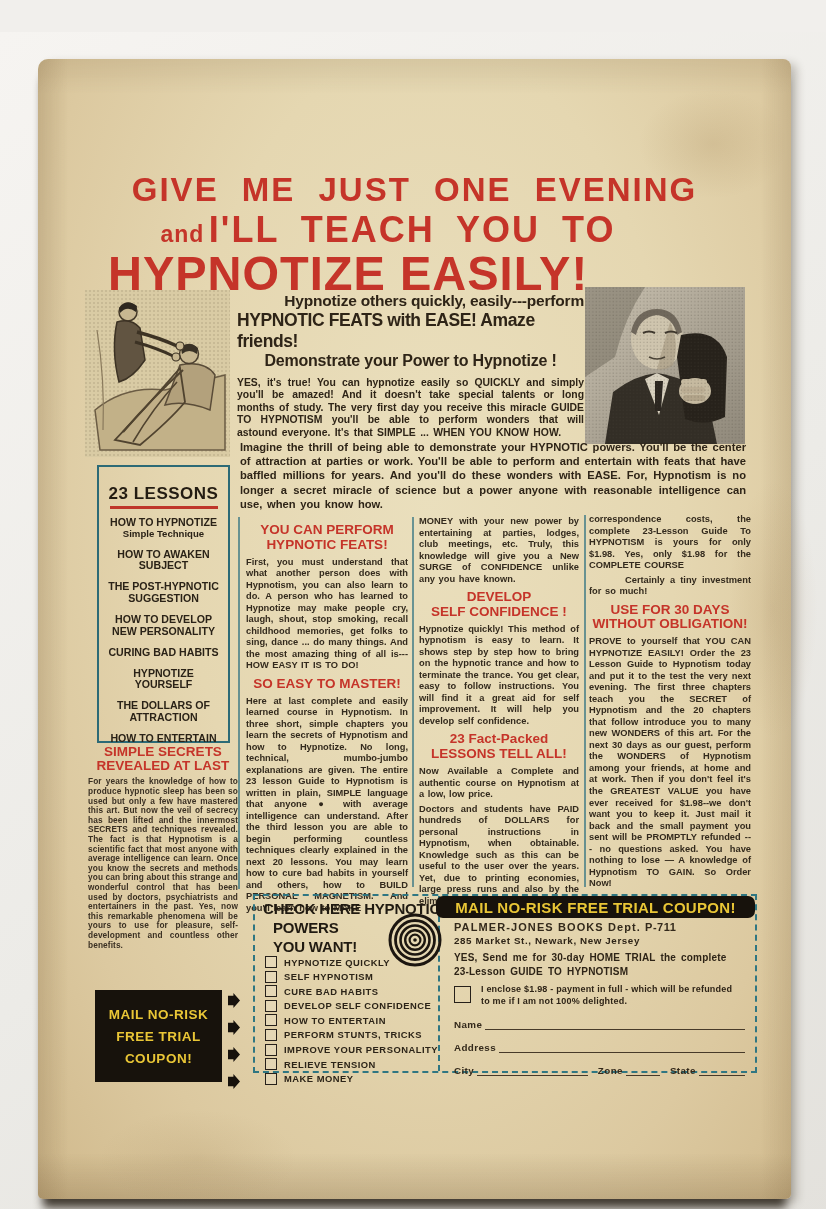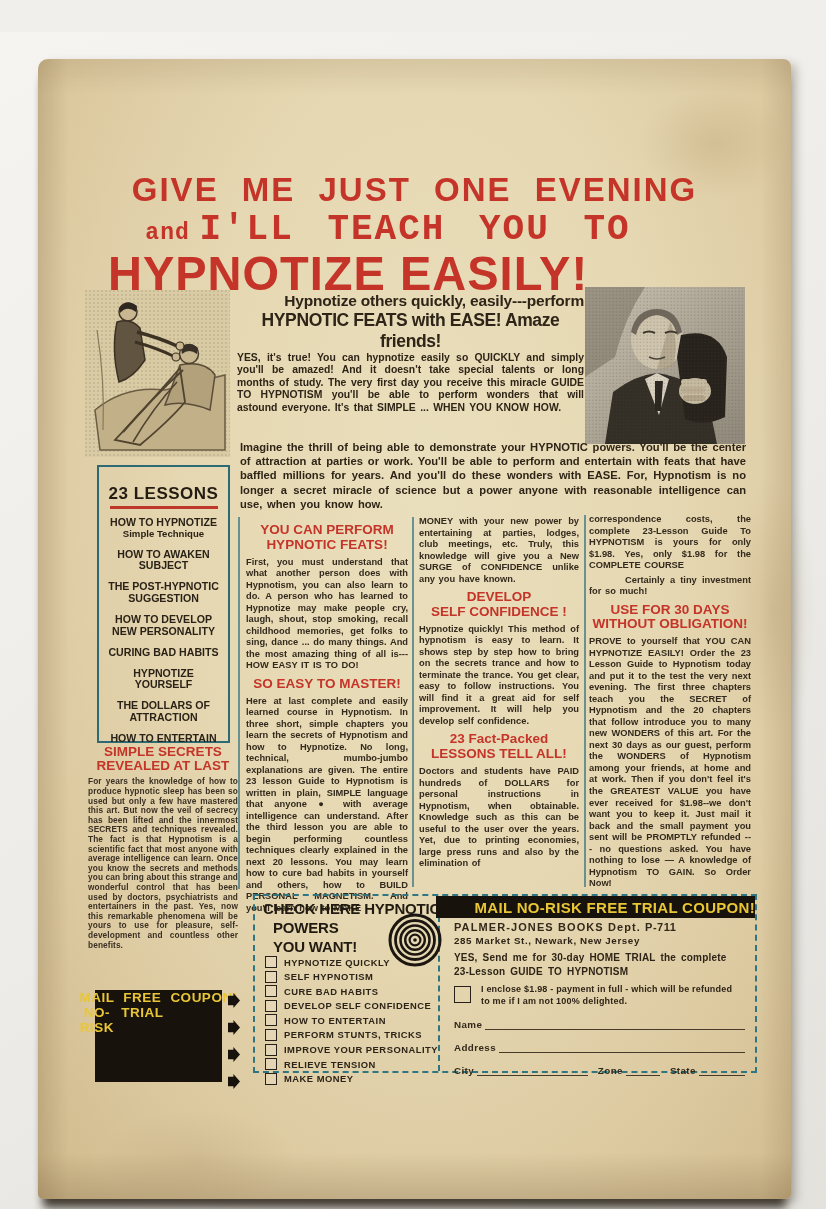--- a/index.html
+++ b/index.html
@@ -20,7 +20,7 @@
 
   
   .h1{left:0;top:112px;width:753px;text-align:center;font-weight:bold;font-size:33px;letter-spacing:2px;word-spacing:12px;color:#c53429;}
-  .h2{left:0;top:150px;width:700px;text-align:center;color:#c53429;font-family:Liberation Mono, monospace;}
+  .h2{left:0;top:150px;width:700px;text-align:center;color:#c53429;}
   .h2 .and{font-weight:bold;font-size:23px;letter-spacing:1px;}
   .h2 .big{font-weight:bold;font-size:36px;letter-spacing:2px;word-spacing:10px;}
   .h3{left:10px;top:186px;width:600px;text-align:center;font-weight:bold;font-size:47px;letter-spacing:1px;color:#c53429;transform:scaleY(1.04);}

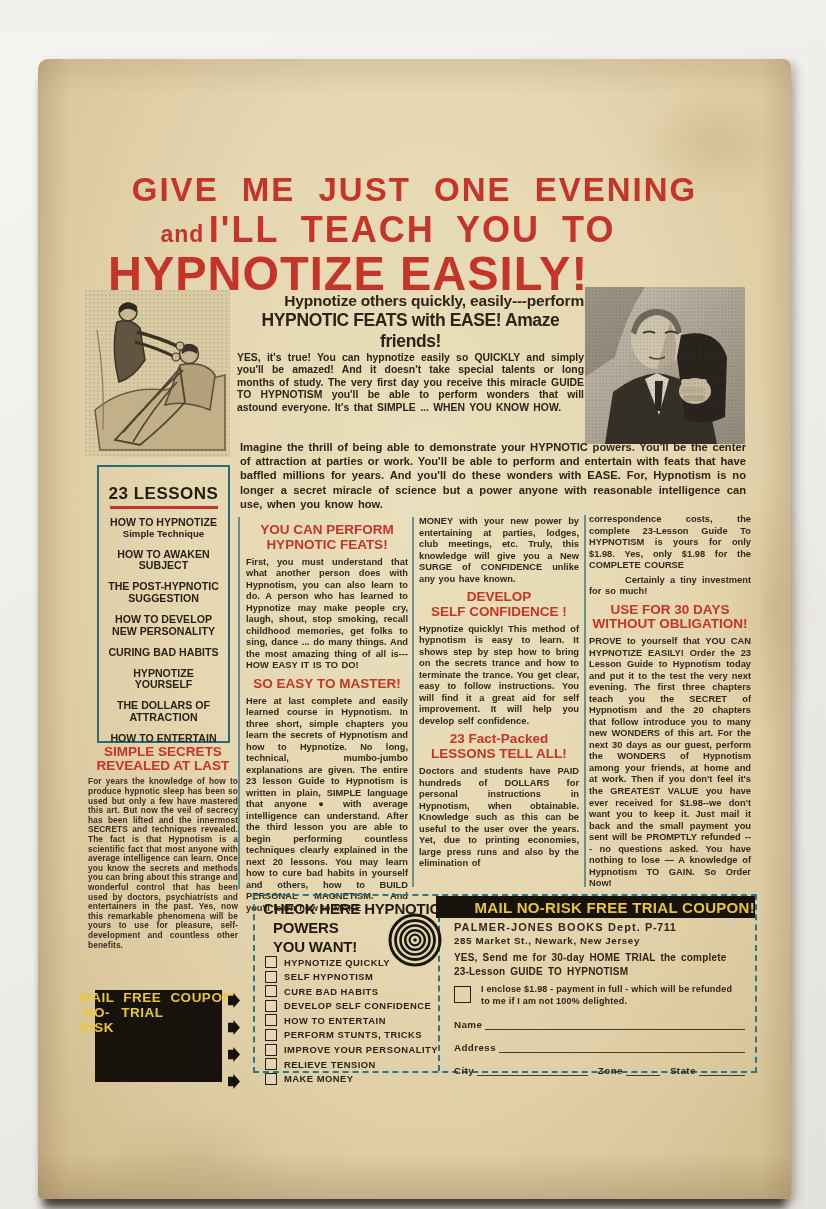--- a/index.html
+++ b/index.html
@@ -32,7 +32,7 @@
   
   .intro{left:199px;top:233px;width:347px;color:#2e2417;}
   .intro .s1l{text-align:right;font-weight:bold;font-size:15.5px;letter-spacing:-.2px;}
-  .intro .s2l{text-align:center;font-weight:bold;font-size:17.5px;letter-spacing:-.4px;}
+  .intro .s2l{text-align:left;font-weight:bold;font-size:17.5px;letter-spacing:-.4px;}
   .intro .s3l{text-align:center;font-weight:bold;font-size:16px;letter-spacing:-.2px;margin-bottom:7px;}
   .intro .p{font-weight:bold;font-size:10.4px;line-height:1.2;text-align:justify;word-spacing:1.5px;}
   .para2{left:202px;top:381px;width:506px;font-weight:bold;font-size:11.2px;line-height:1.27;text-align:justify;word-spacing:1.5px;color:#2e2417;}

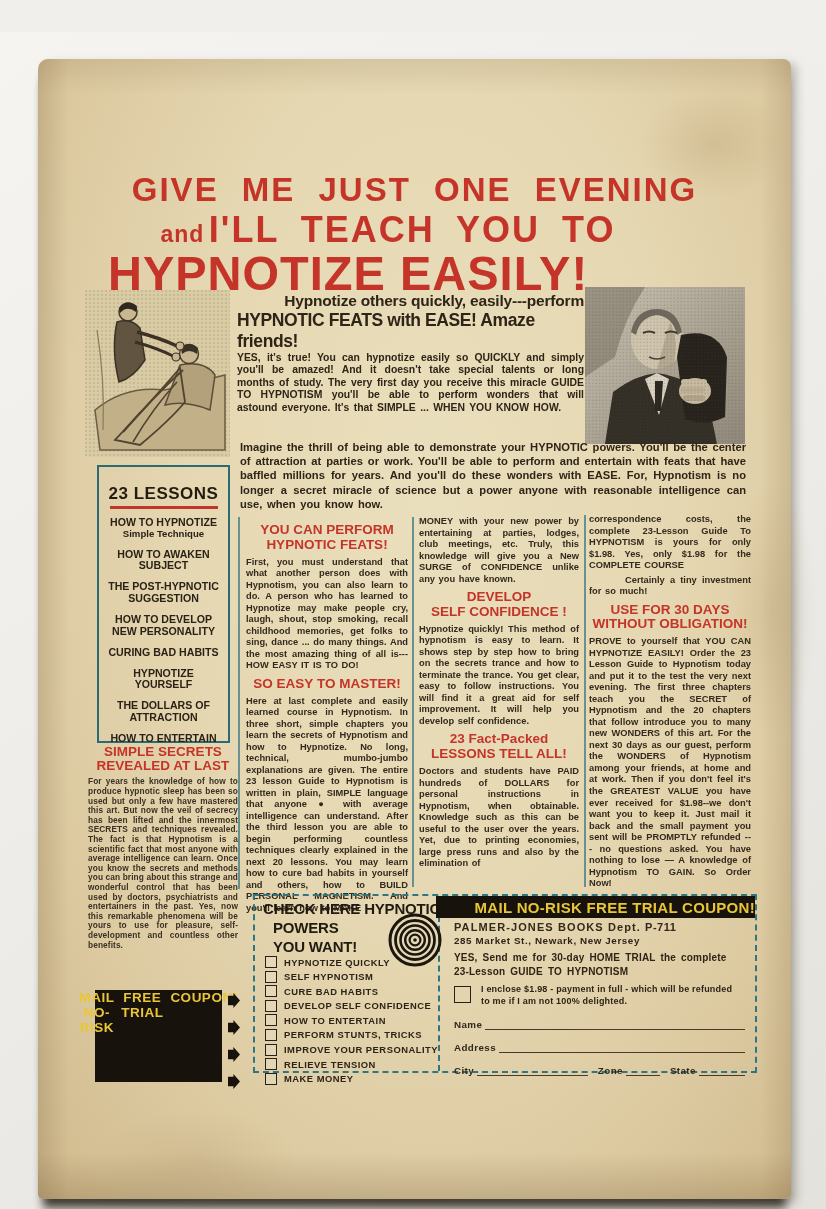--- a/index.html
+++ b/index.html
@@ -170,6 +170,7 @@
     <div class="abs intro">
       <div class="s1l">Hypnotize others quickly, easily---perform</div>
       <div class="s2l">HYPNOTIC  FEATS with  EASE!  Amaze  friends!</div>
+      <div class="s3l">Demonstrate your Power to Hypnotize !</div>
       <div class="p">YES, it's true! You can hypnotize easily so QUICKLY and simply you'll be amazed! And it doesn't take special talents or long months of study. The very first day you receive this miracle GUIDE TO HYPNOTISM you'll be able to perform wonders that will astound everyone. It's that SIMPLE ... WHEN YOU KNOW HOW.</div>
     </div>
     <div class="abs para2">Imagine the thrill of being able to demonstrate your HYPNOTIC powers. You'll be the center of attraction at parties or work. You'll be able to perform and entertain with feats that have baffled millions for years. And you'll do these wonders with EASE. For, Hypnotism is no longer a secret miracle of science but a power anyone with reasonable intelligence can use, when you know how.</div>

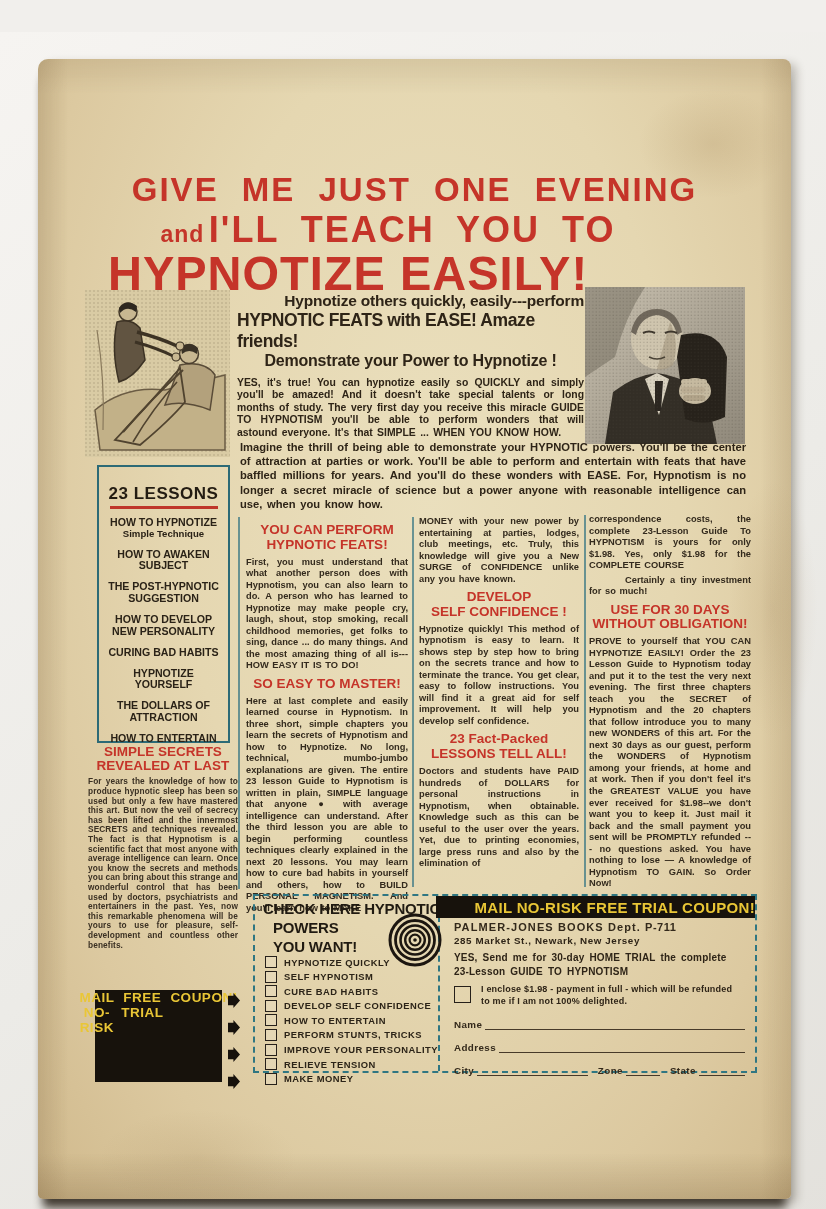--- a/index.html
+++ b/index.html
@@ -223,7 +223,7 @@
         <div>DEVELOP</div>
         <div>SELF CONFIDENCE !</div>
       </div>
-      <p>Hypnotize quickly! This method of hypnotism is easy to learn. It shows step by step how to bring on the secrets trance and how to terminate the trance. You get clear, easy to follow instructions. You will find it a great aid for self improvement. It will help you develop self confidence.</p>
+      <p>Hypnotize quickly! This method of hypnotism is easy to learn. It shows step by step how to bring on the hypnotic trance and how to terminate the trance. You get clear, easy to follow instructions. You will find it a great aid for self improvement. It will help you develop self confidence.</p>
       <div class="rh">
         <div>23 Fact-Packed</div>
         <div>LESSONS TELL ALL!</div>

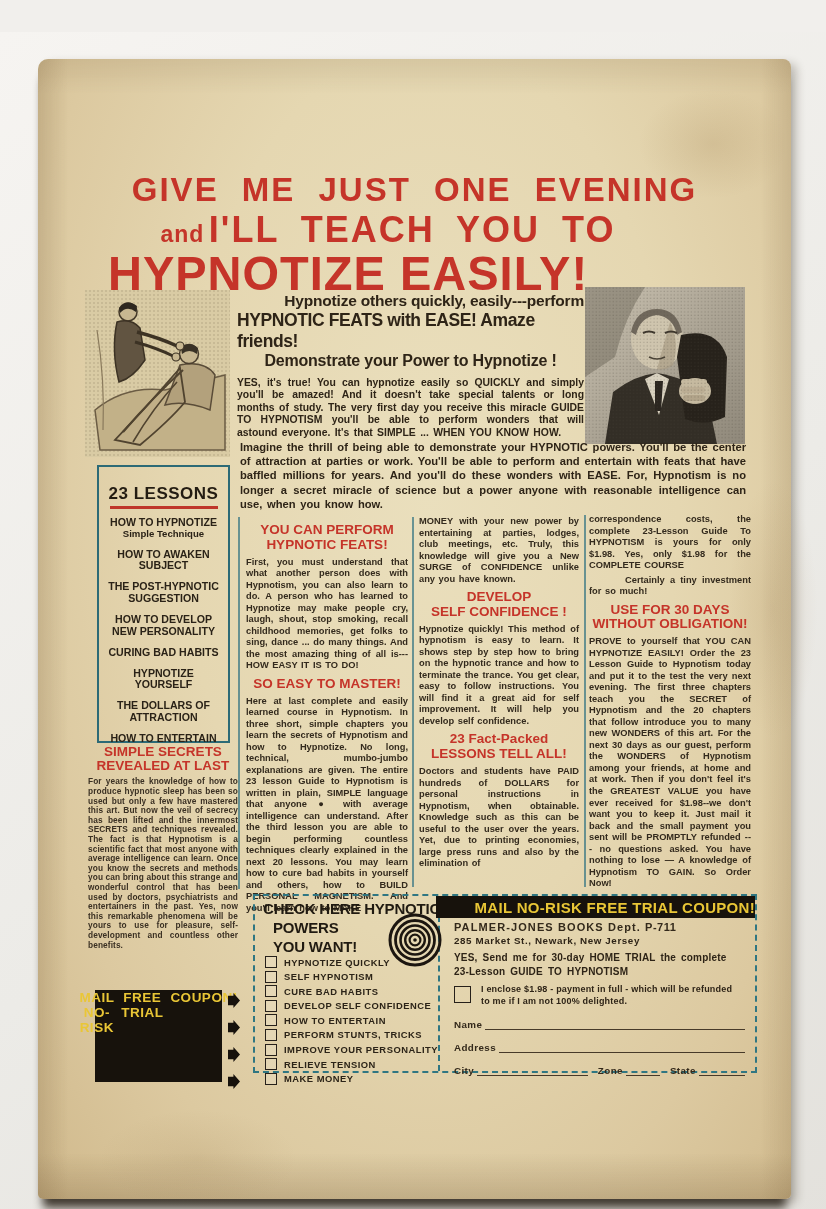--- a/index.html
+++ b/index.html
@@ -228,6 +228,7 @@
         <div>23 Fact-Packed</div>
         <div>LESSONS TELL ALL!</div>
       </div>
+      <p>Now Available a Complete and authentic course on Hypnotism at a low, low price.</p>
       <p>Doctors and students have PAID hundreds of DOLLARS for personal instructions in Hypnotism, when obtainable. Knowledge such as this can be useful to the user over the years. Yet, due to printing economies, large press runs and also by the elimination of</p>
     </div>
 

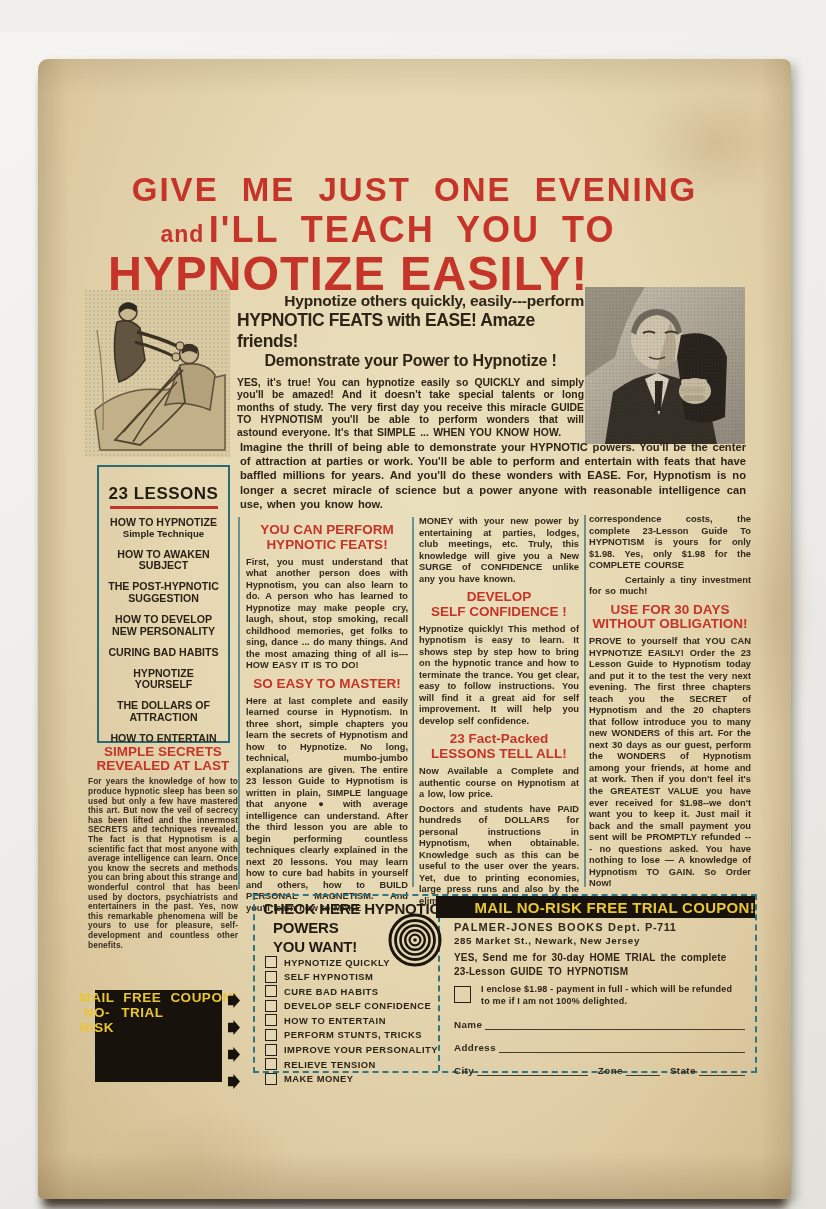--- a/index.html
+++ b/index.html
@@ -78,7 +78,7 @@
   .chkrow span.lbl{font-size:9.4px;font-weight:bold;letter-spacing:.5px;color:#2c2418;white-space:nowrap;}
 
   
-  .coupon-bar{position:absolute;left:181px;right:0;top:0;height:22px;background:#17120c;display:flex;align-items:center;justify-content:flex-end;}
+  .coupon-bar{position:absolute;left:181px;right:0;top:0;height:22px;background:#17120c;display:flex;align-items:center;justify-content:center;border-radius:7px;}
   .coupon-bar span{color:#e9c636;font-weight:bold;font-size:15px;letter-spacing:.3px;white-space:nowrap;}
   .coupon-body{position:absolute;left:199px;right:10px;top:25px;color:#2e2417;}
   .co-company{font-size:11px;font-weight:bold;letter-spacing:1.1px;color:#33291b;}

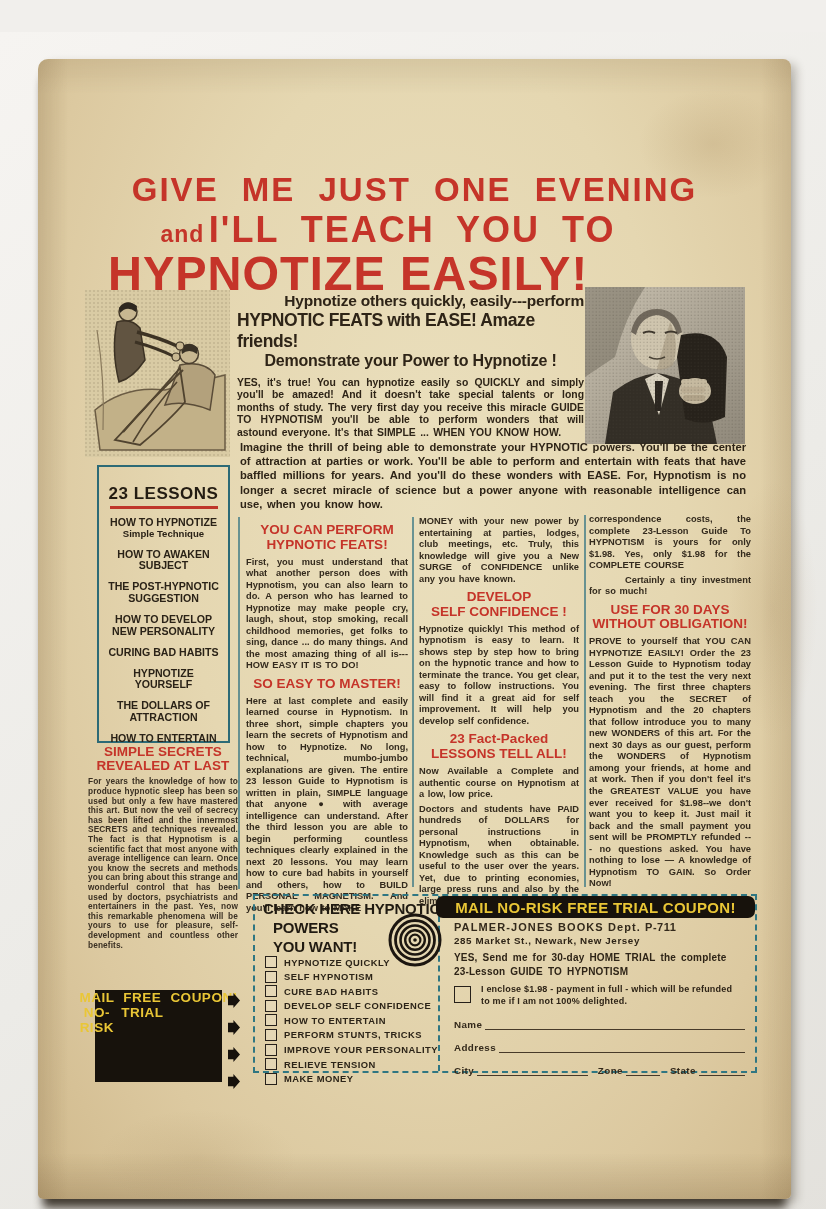--- a/index.html
+++ b/index.html
@@ -50,7 +50,7 @@
   .secrets .p{font-size:8.3px;line-height:1.16;text-align:justify;font-weight:bold;color:#3a3023;letter-spacing:.1px;}
 
   
-  .mailbox{left:57px;top:931px;width:127px;height:92px;background:#17120c;display:flex;flex-direction:row;justify-content:center;gap:7px;}
+  .mailbox{left:57px;top:931px;width:127px;height:92px;background:#17120c;display:flex;flex-direction:column;justify-content:center;gap:7px;}
   .mailbox div{text-align:center;color:#e9c636;font-weight:bold;font-size:13.5px;letter-spacing:.5px;}
   .marrow{position:absolute;width:12px;height:15px;background:#17120c;clip-path:polygon(0 18%,45% 18%,45% 0,100% 50%,45% 100%,45% 82%,0 82%);}
 

